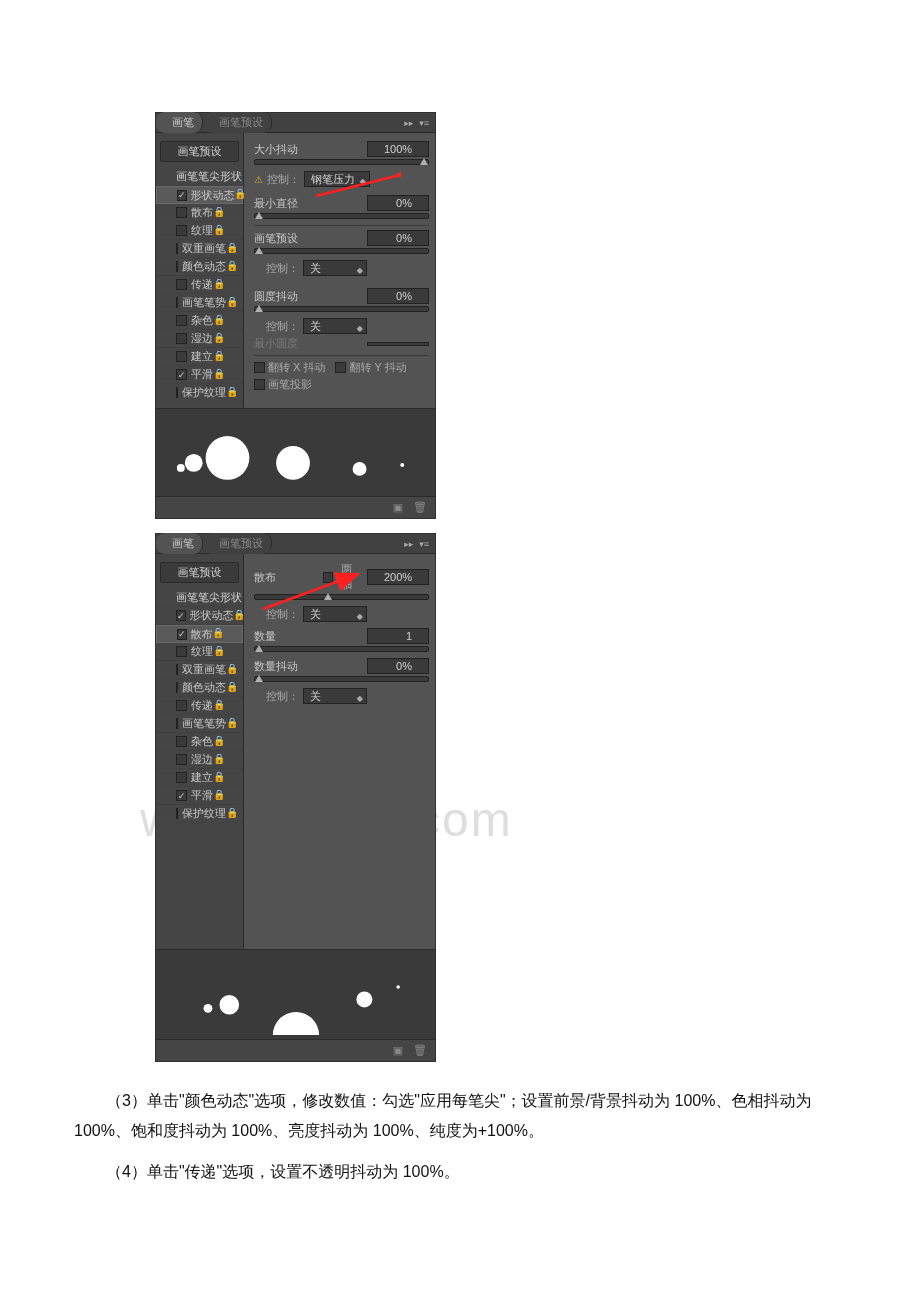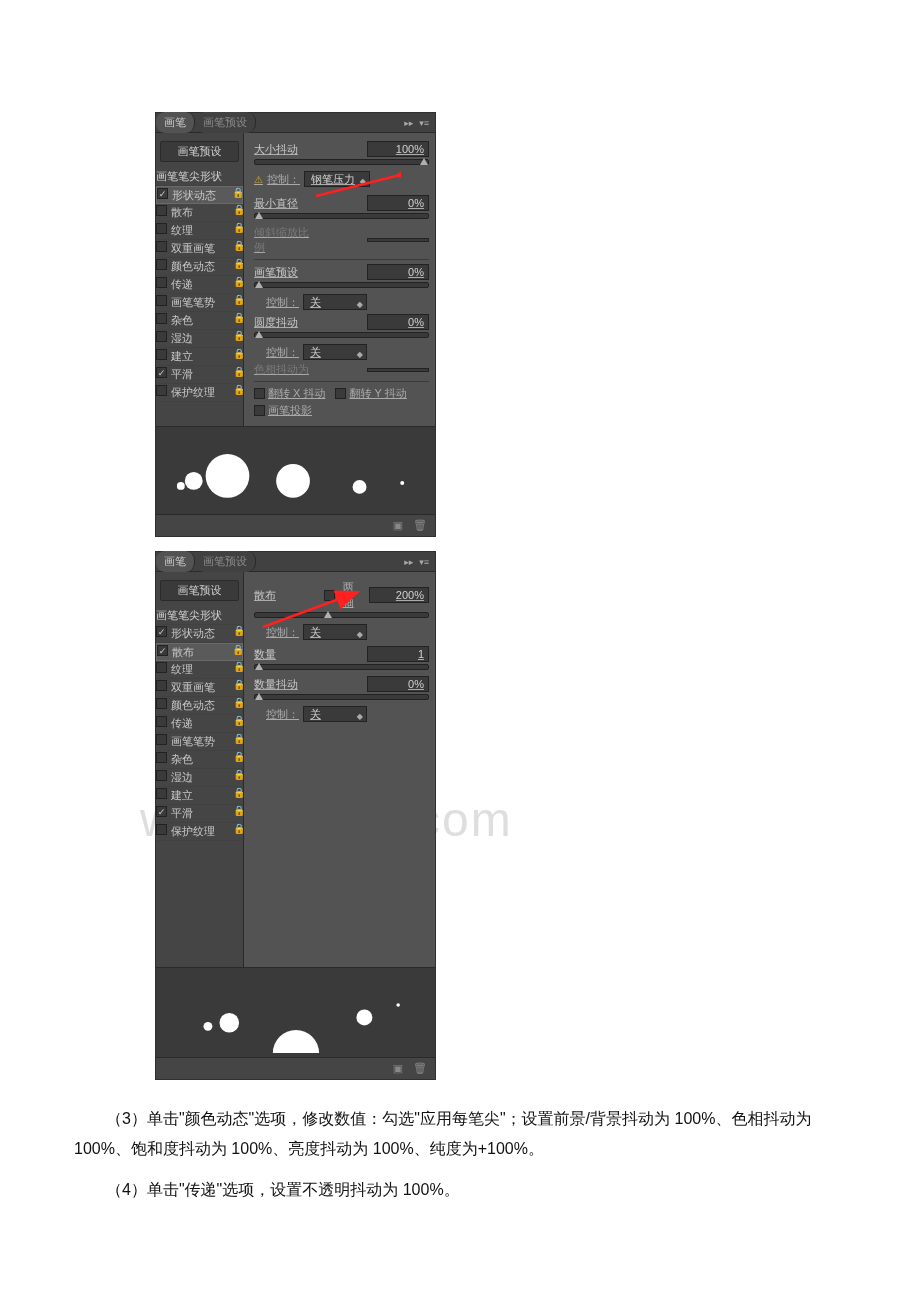--- a/index.html
+++ b/index.html
@@ -33,7 +33,7 @@
     border-bottom: 1px solid #2a2a2a;
   }
   .tab {
-    padding: 3px 8px 3px 8px;
+    padding: 3px 8px 3px 16px;
     font-size: 11px;
     color: #c8c8c8;
     background: #535353;

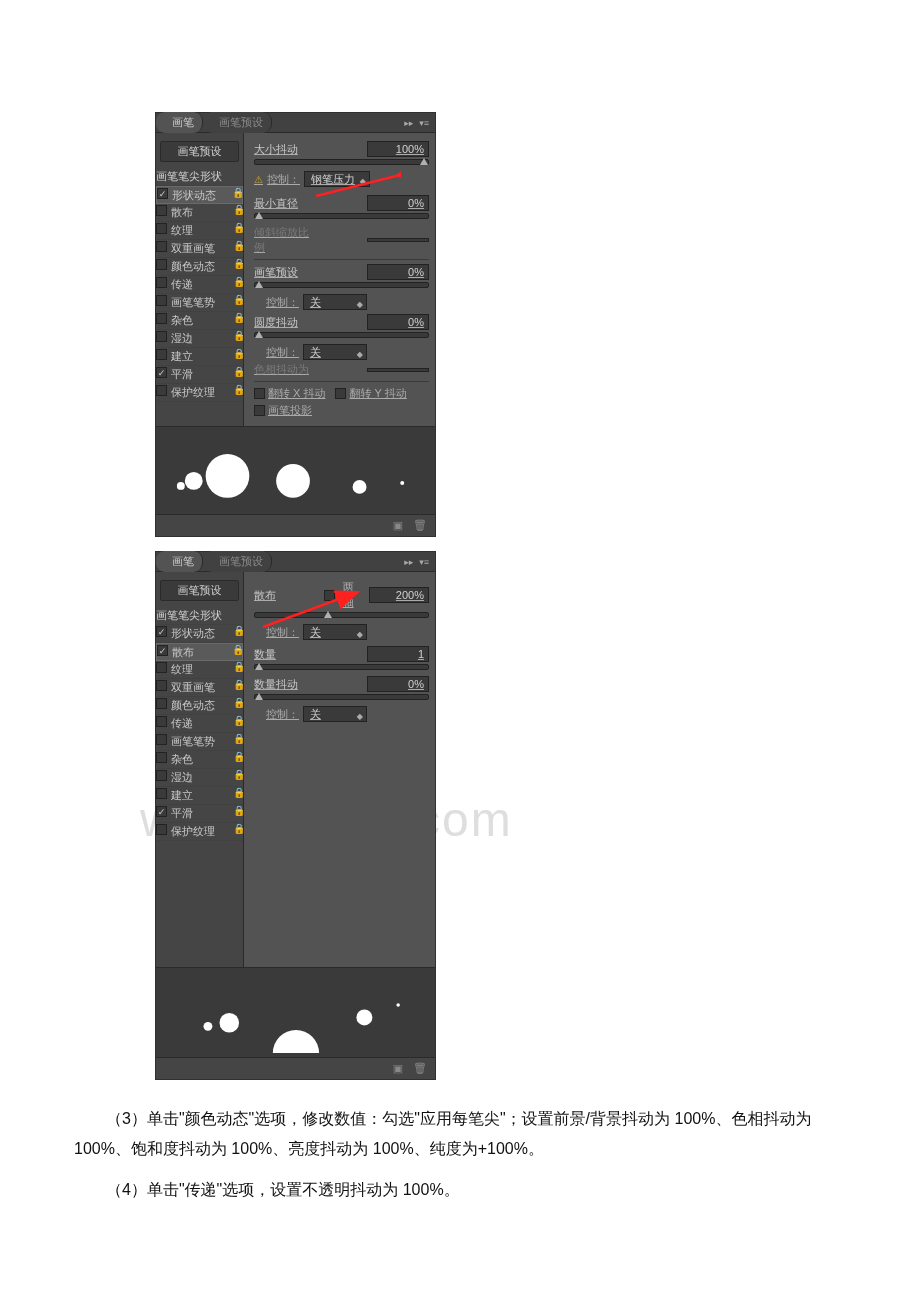--- a/index.html
+++ b/index.html
@@ -104,7 +104,6 @@
     margin: 2px 0;
     font-size: 11px;
     color: #aaa;
-    text-decoration: underline;
   }
   .row .lbl { width: 64px; color: #c8c8c8; }
   .row .lbl.dim { color: #7a7a7a; }

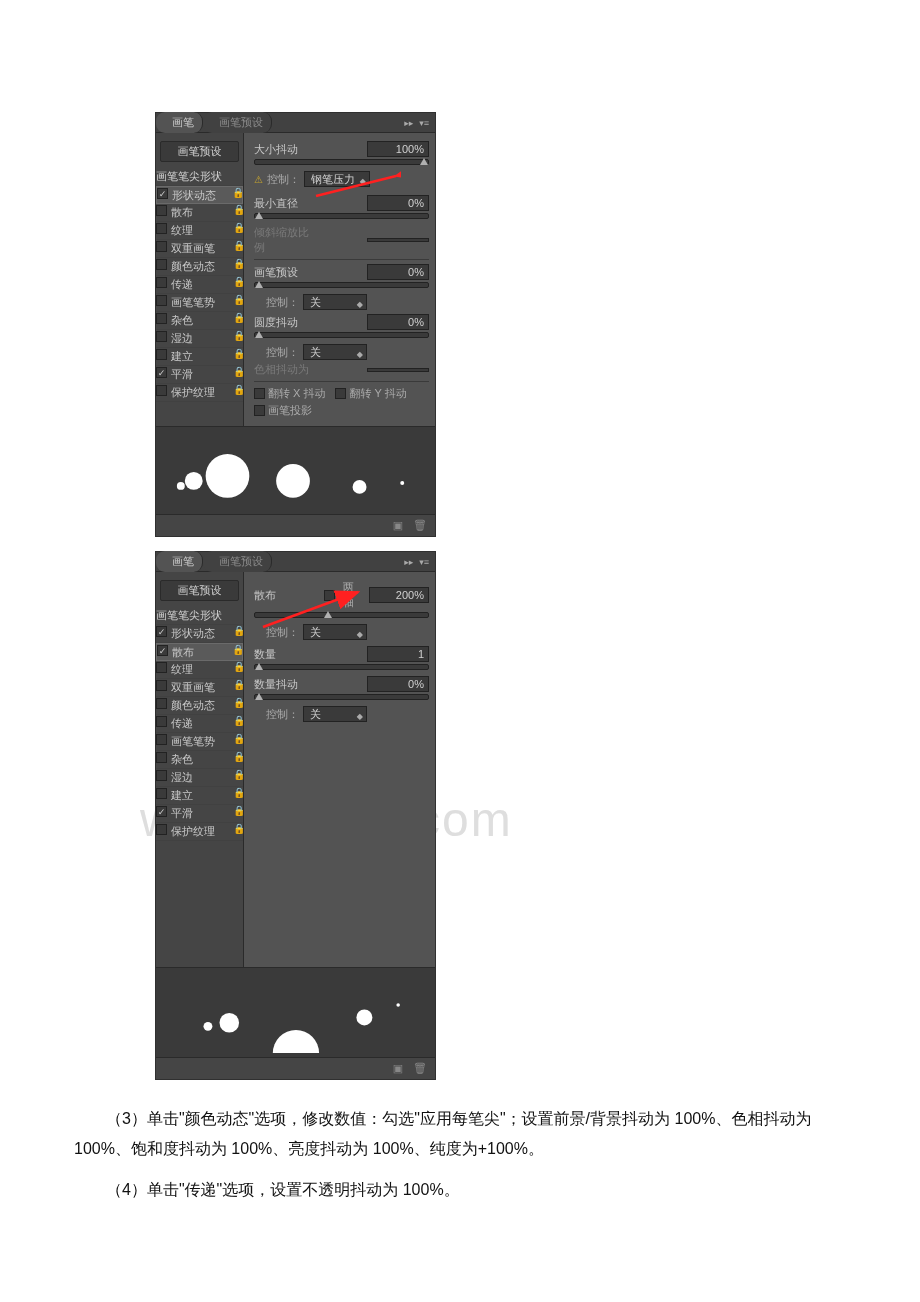--- a/index.html
+++ b/index.html
@@ -112,7 +112,7 @@
     background: #3a3a3a;
     border: 1px solid #222;
     color: #d0d0d0;
-    padding: 1px 4px;
+    padding: 1px 16px;
     font-size: 11px;
     text-align: right;
     margin-left: auto;

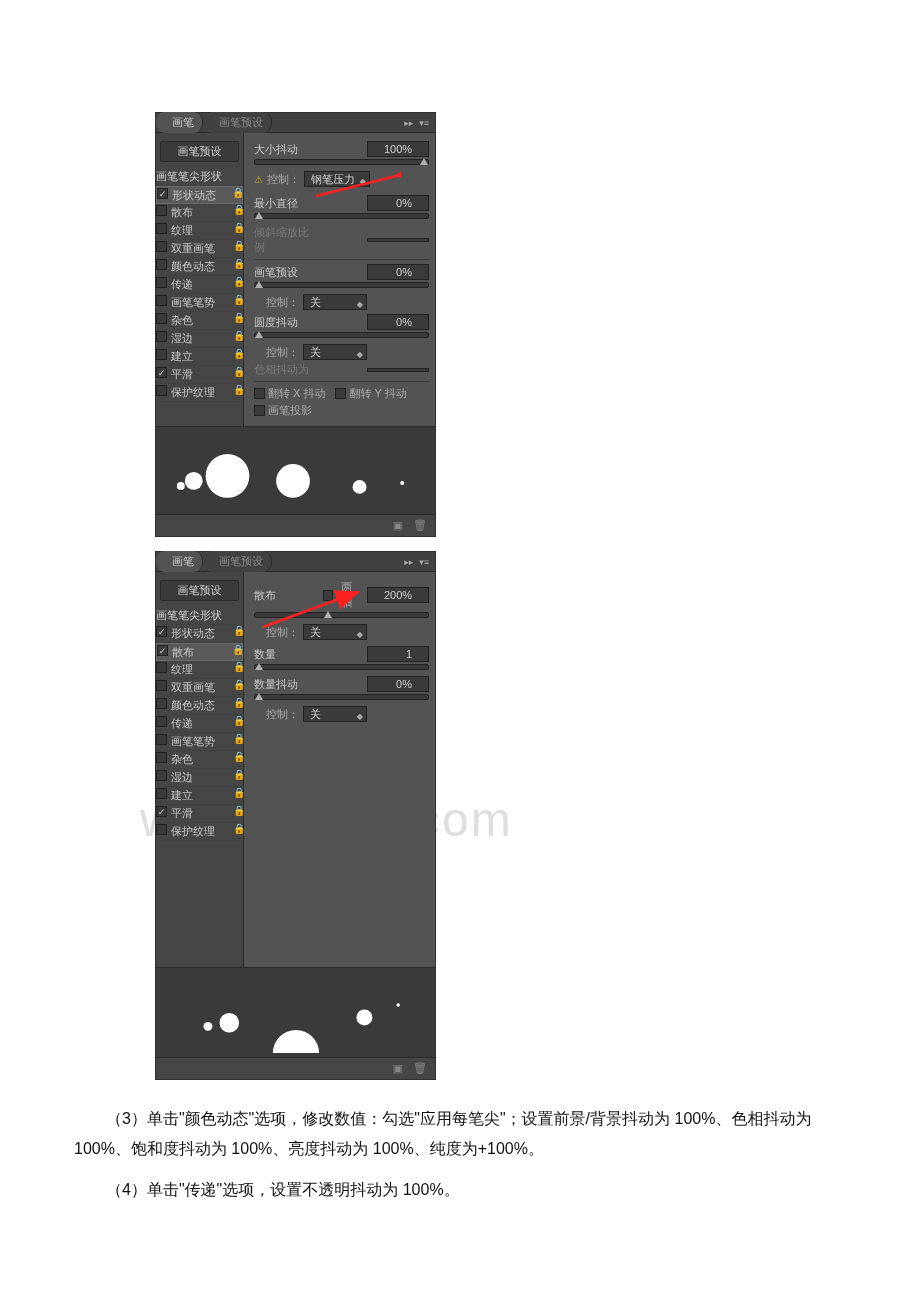--- a/index.html
+++ b/index.html
@@ -62,8 +62,8 @@
   }
   .side-item {
     display: flex;
-    align-items: flex-start;
-    padding: 1px 0;
+    align-items: center;
+    padding: 1px 20px;
     height: 18px;
     border-bottom: 1px solid rgba(0,0,0,0.05);
     position: relative;

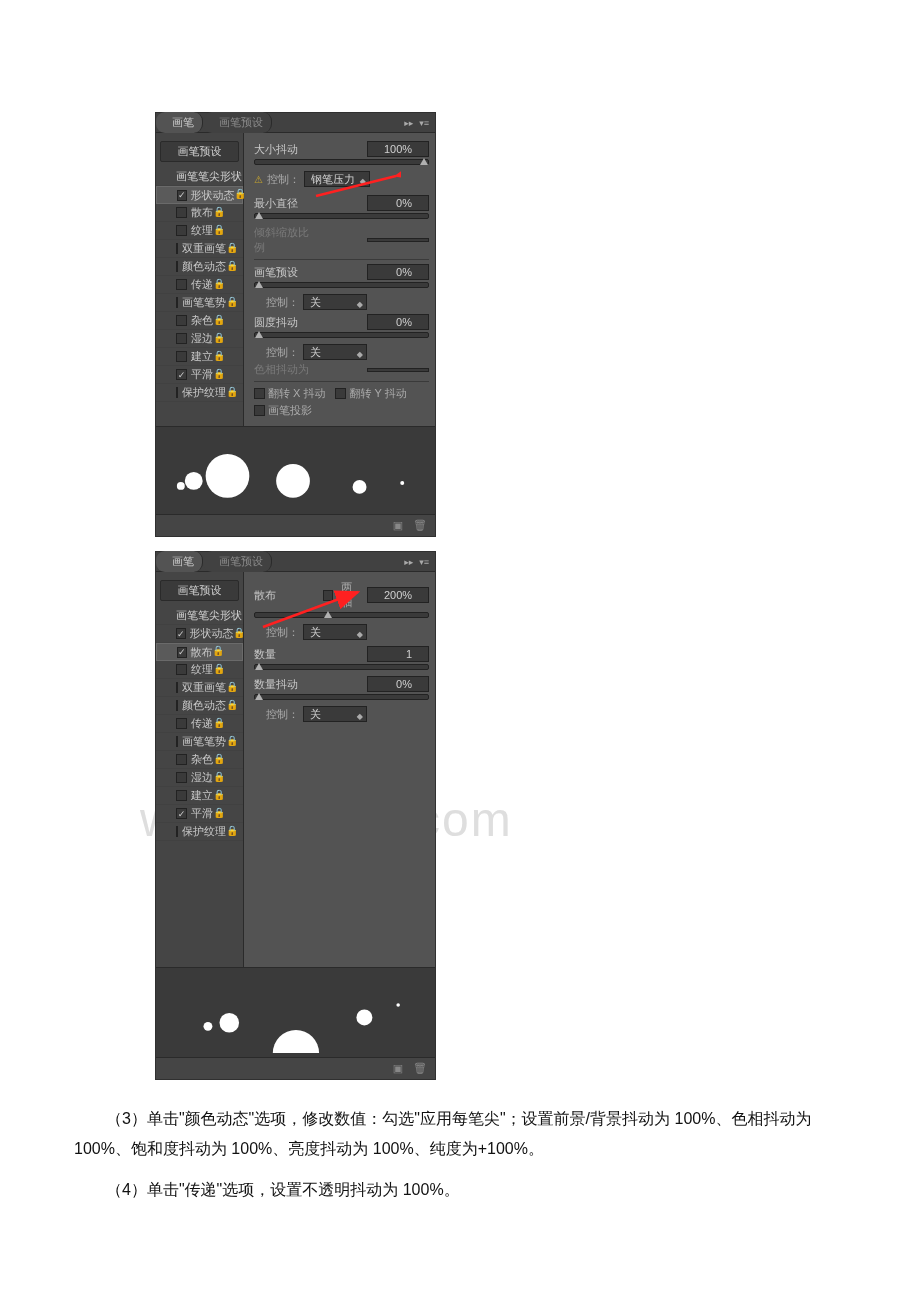--- a/index.html
+++ b/index.html
@@ -304,10 +304,6 @@
           <div class="slider">
               <span class="thumb" style="left:0;"></span>
             </div>
-          <div class="row">
-            <span class="lbl dim">倾斜缩放比例</span>
-            <span class="valbox"></span>
-          </div>
           <div class="sep"></div>
           <div class="row">
             <span class="lbl">画笔预设</span>

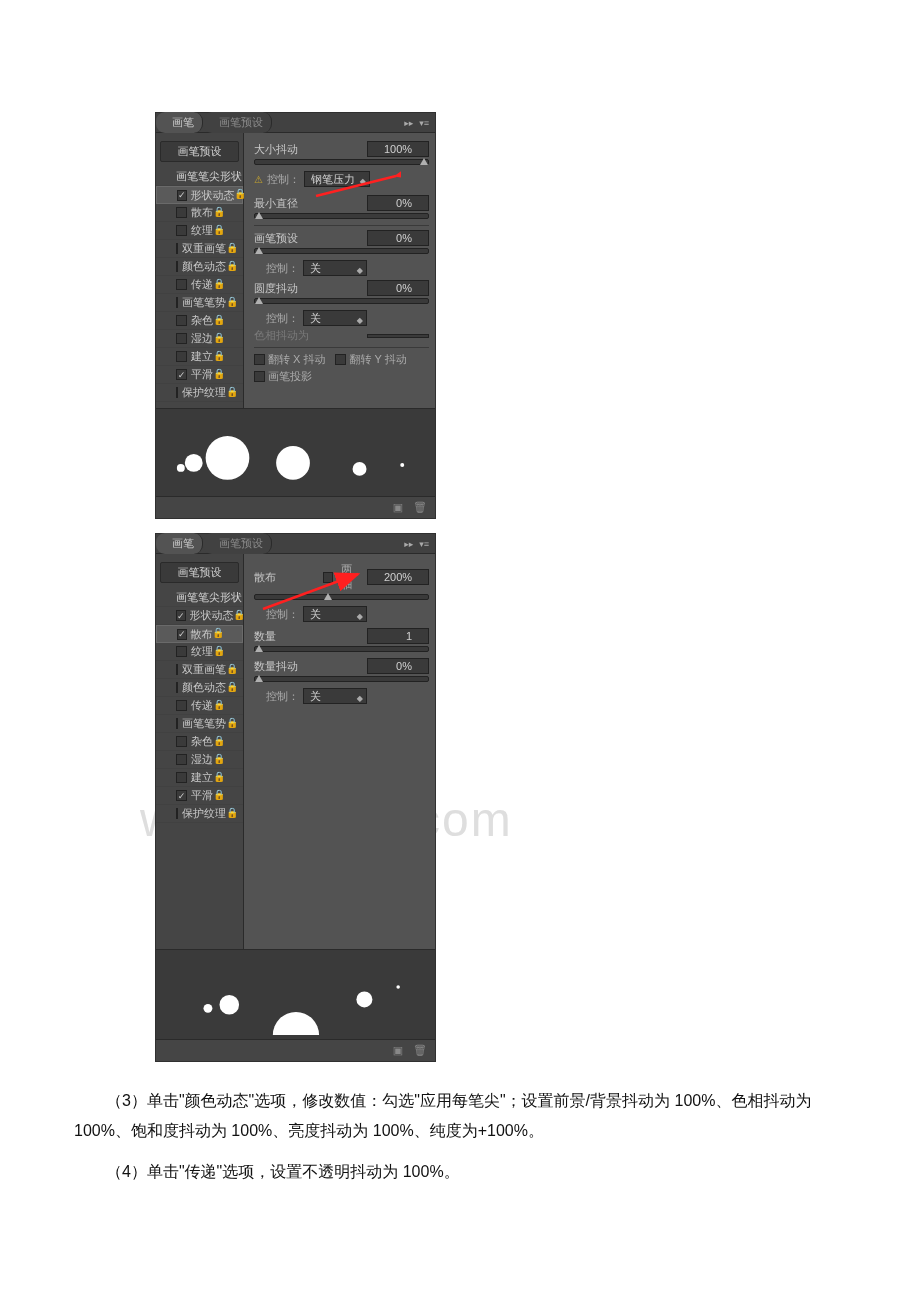--- a/index.html
+++ b/index.html
@@ -318,7 +318,7 @@
             <span style="width:4px"></span>
             <div class="dropdown"><span>关</span><span class="arr">◆</span></div>
           </div>
-          <div class="row" style="margin-top:4px;">
+          <div class="row" style="margin-top:12px;">
             <span class="lbl">圆度抖动</span>
             <span class="valbox">0%</span>
           </div>

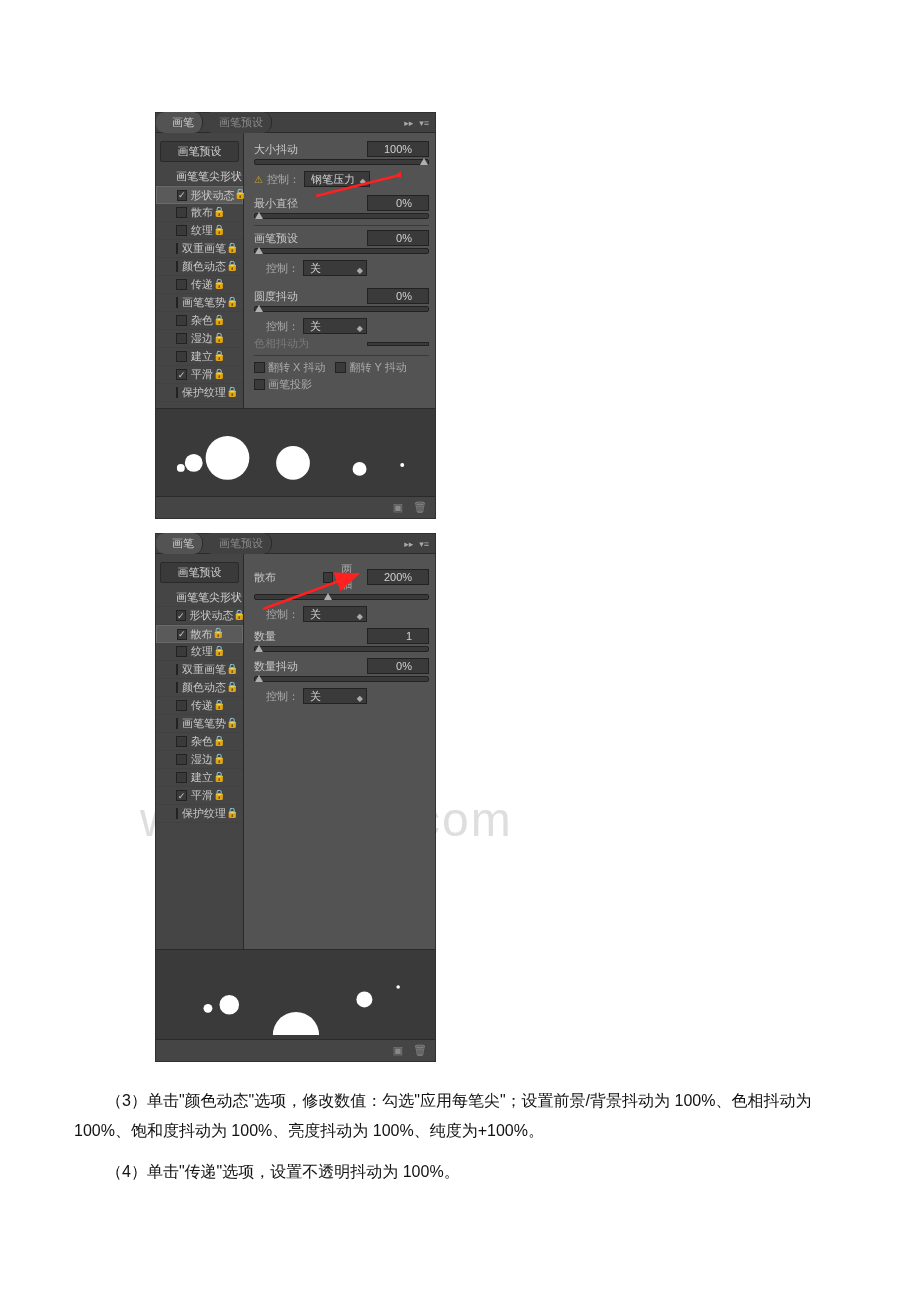--- a/index.html
+++ b/index.html
@@ -332,7 +332,7 @@
             <div class="dropdown"><span>关</span><span class="arr">◆</span></div>
           </div>
           <div class="row">
-            <span class="lbl dim">色相抖动为</span>
+            <span class="lbl dim">最小圆度</span>
             <span class="valbox"></span>
           </div>
           <div class="sep"></div>

